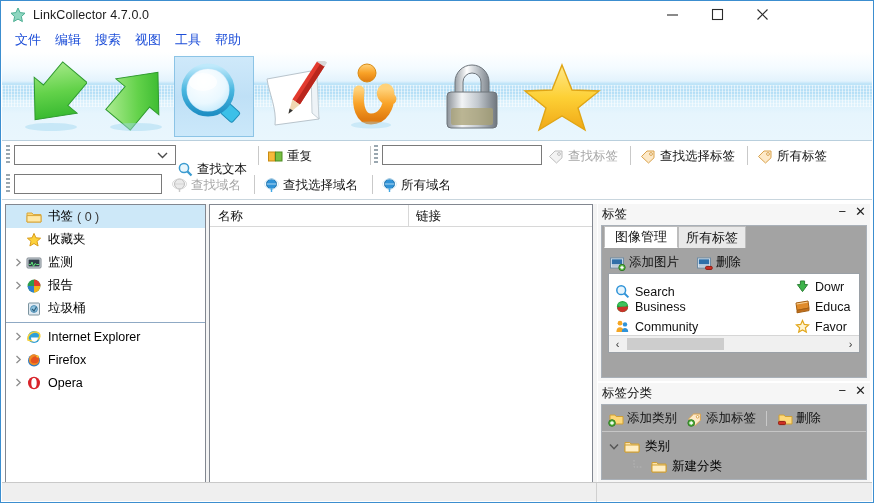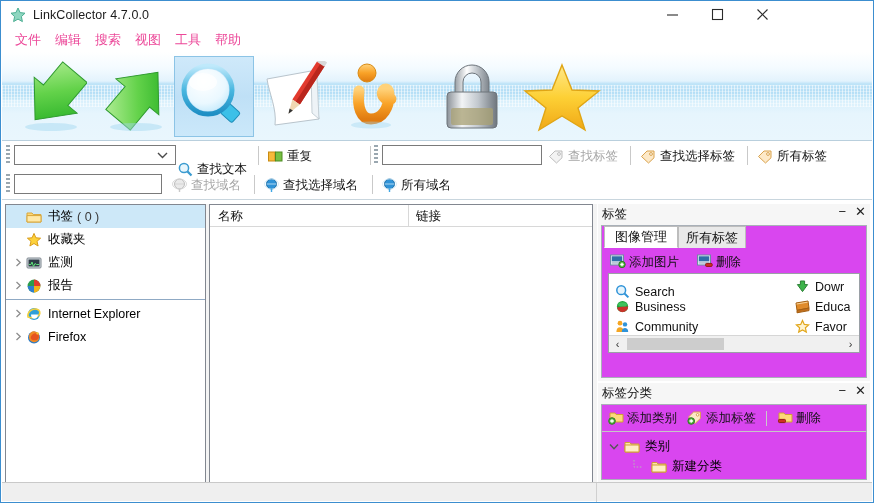--- a/index.html
+++ b/index.html
@@ -53,7 +53,7 @@
     box-sizing: border-box;
   }
   .menuitem {
-    font-size: 13px; color: #ec4899; padding: 2px 7px;
+    font-size: 13px; color: #1d4ed8; padding: 2px 7px;
     white-space: nowrap;
   }
 

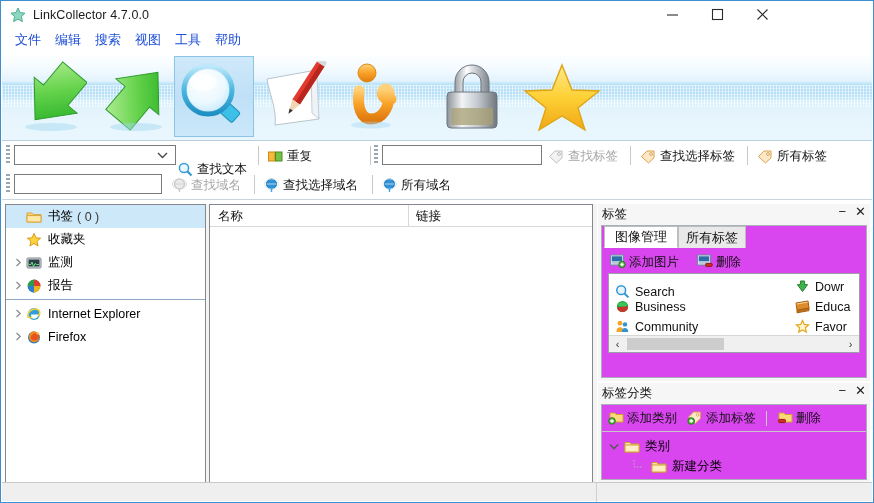--- a/index.html
+++ b/index.html
@@ -206,7 +206,7 @@
     position:absolute; left:3px; right:3px; bottom:3px;
     top:21px;
     border:1px solid #a9b0b8;
-    background:#d946ef;
+    background:#a3a3a3;
     box-sizing:border-box;
   }
 

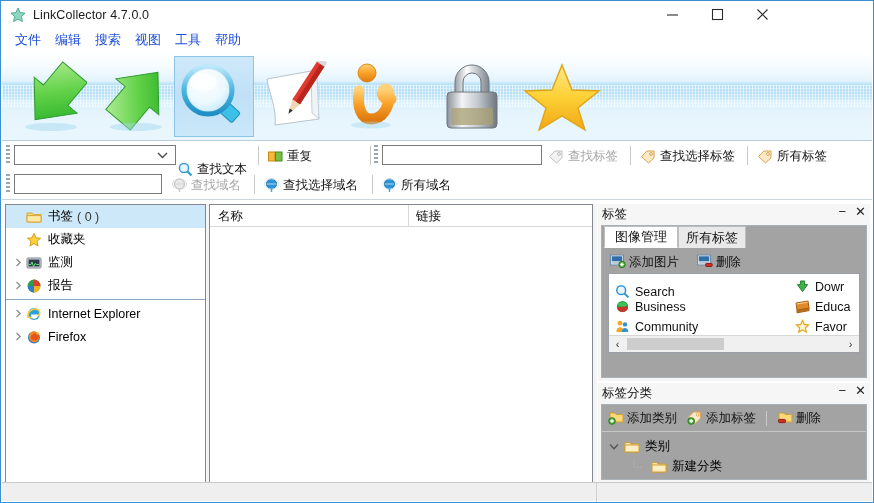--- a/index.html
+++ b/index.html
@@ -226,7 +226,7 @@
     position:absolute; display:flex; align-items:center; gap:0;
   }
   .mini-btn {
-    display:flex; align-items:flex-start; gap:3px;
+    display:flex; align-items:flex-end; gap:3px;
     font-size:12.5px; color:#111; white-space:nowrap;
   }
 

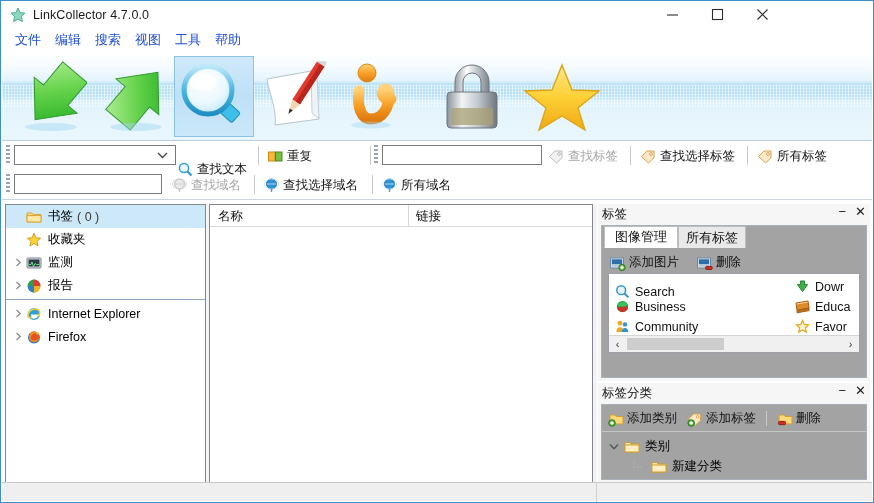--- a/index.html
+++ b/index.html
@@ -573,6 +573,15 @@
     </div>
 
 
+    <div class="tree-row">
+      <span class="tw"></span>
+      <svg class="ticon" viewBox="0 0 16 16">
+        <rect x="2.5" y="2" width="11" height="12" rx="1" fill="#dfeaf2" stroke="#7d949f"></rect>
+        <circle cx="8" cy="8" r="3.4" fill="#8fc4e0" stroke="#4f8fb5"></circle>
+        <polyline points="6,8 8,10 10.4,6" fill="none" stroke="#2e5f7d" stroke-width="1.2"></polyline>
+      </svg>
+      <span class="tlabel">垃圾桶</span>
+    </div>
 
     <div class="tree-div"></div>
 

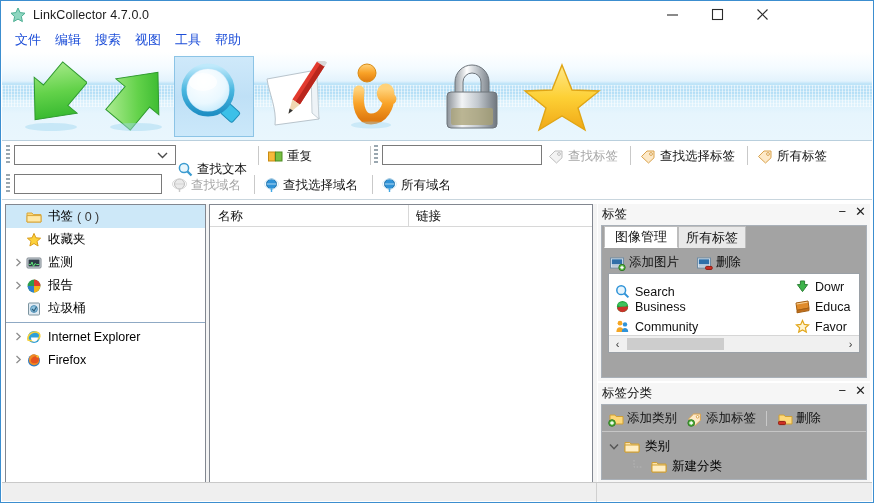--- a/index.html
+++ b/index.html
@@ -614,6 +614,18 @@
       <span class="tlabel">Firefox</span>
     </div>
 
+    <div class="tree-row">
+      <span class="tw">
+        <svg width="7" height="9" viewBox="0 0 7 9">
+          <polyline points="1.5,1 5.2,4.5 1.5,8" fill="none" stroke="#8d8d8d" stroke-width="1.3"></polyline>
+        </svg>
+      </span>
+      <svg class="ticon" viewBox="0 0 16 16">
+        <ellipse cx="8" cy="8" rx="6" ry="6.2" fill="#d8232a"></ellipse>
+        <ellipse cx="8" cy="8" rx="2.7" ry="5" fill="#ffffff"></ellipse>
+      </svg>
+      <span class="tlabel">Opera</span>
+    </div>
 
   </div>
 

